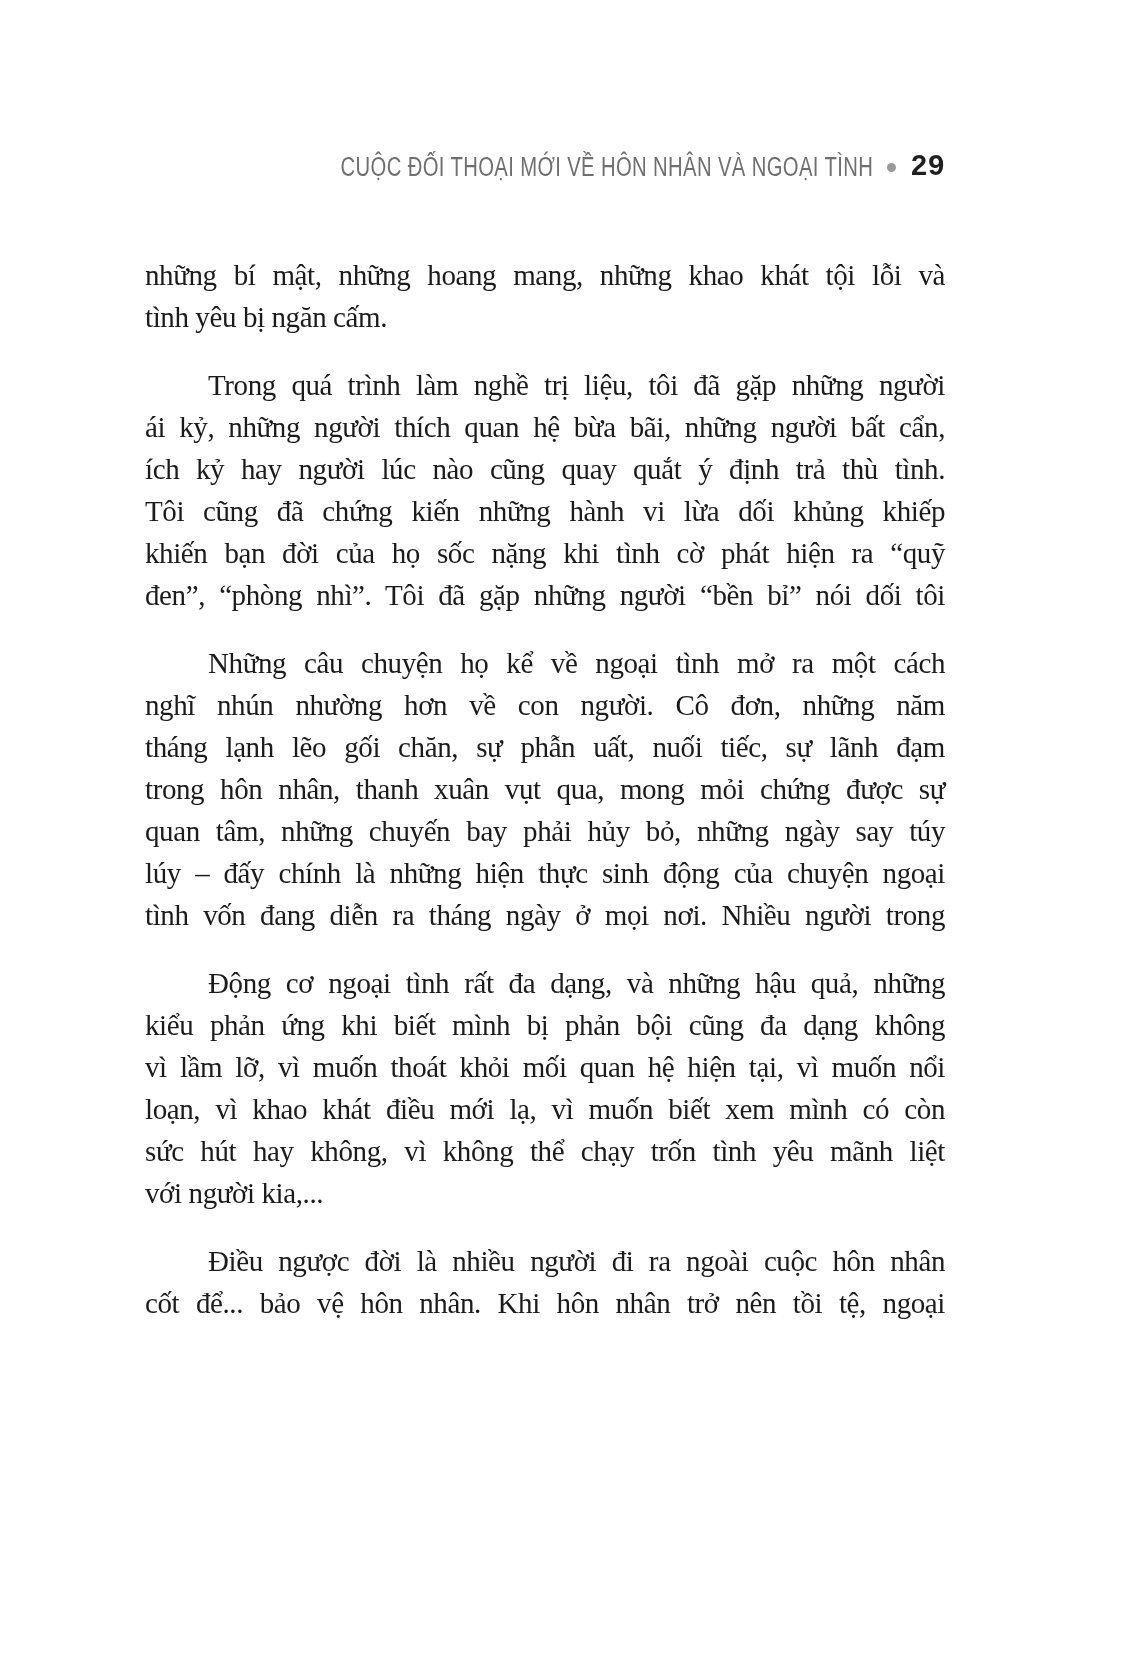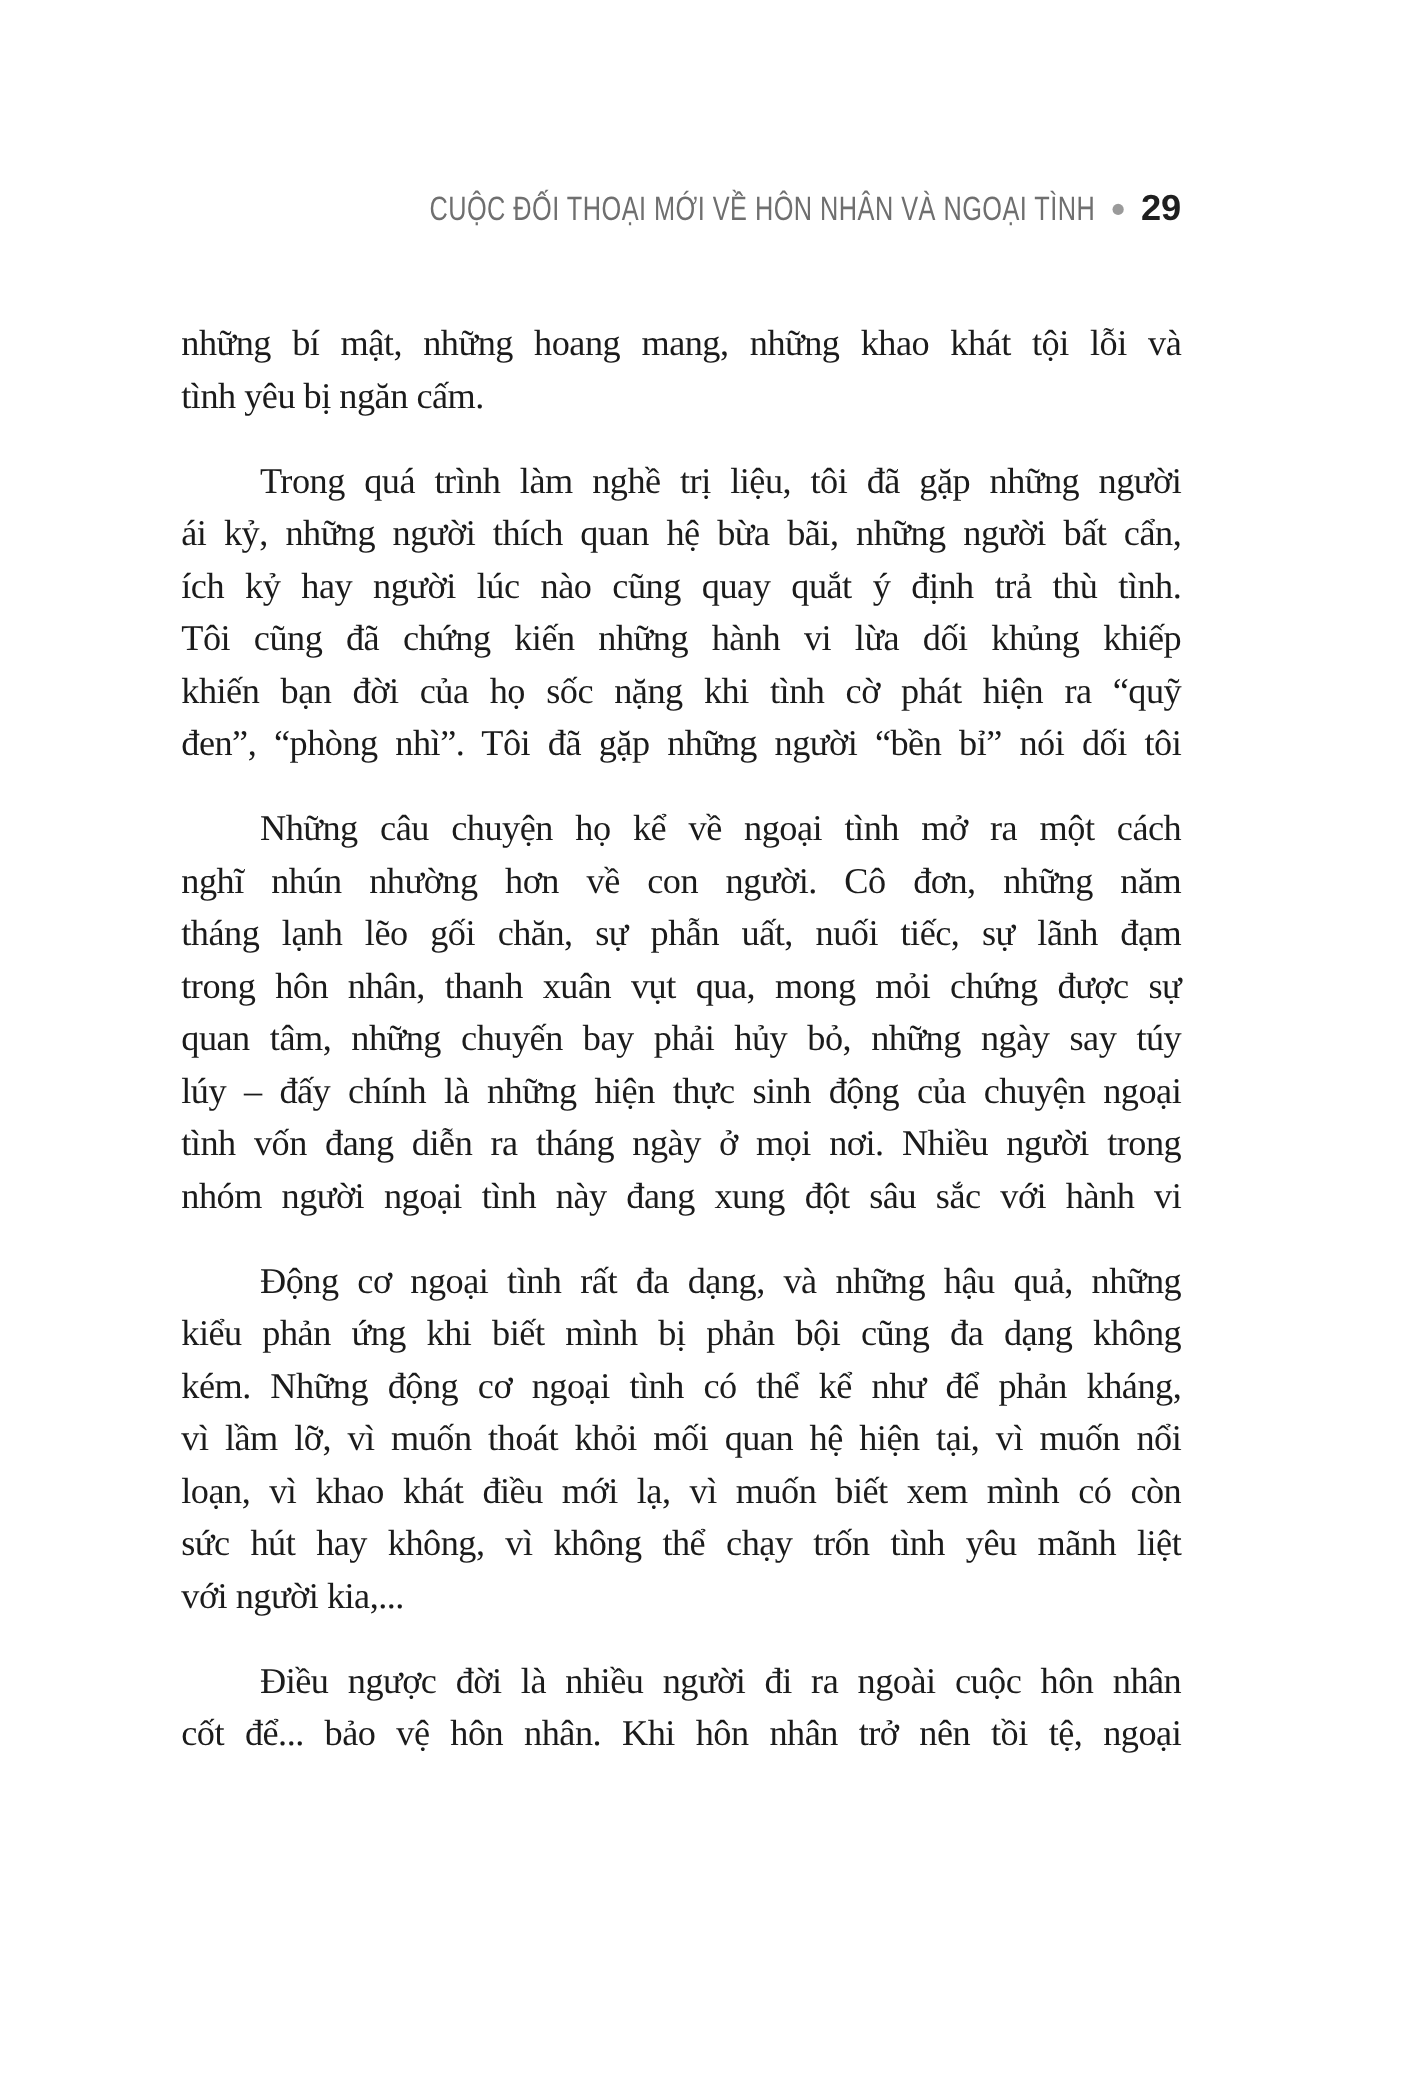--- a/index.html
+++ b/index.html
@@ -45,7 +45,7 @@
     flex: 0 0 auto;
   }
   .page-number {
-    font-family: Liberation Sans, sans-serif;
+    font-family: Liberation Mono, monospace;
     font-size: 29px;
     font-weight: 700;
     color: #1f1f1f;

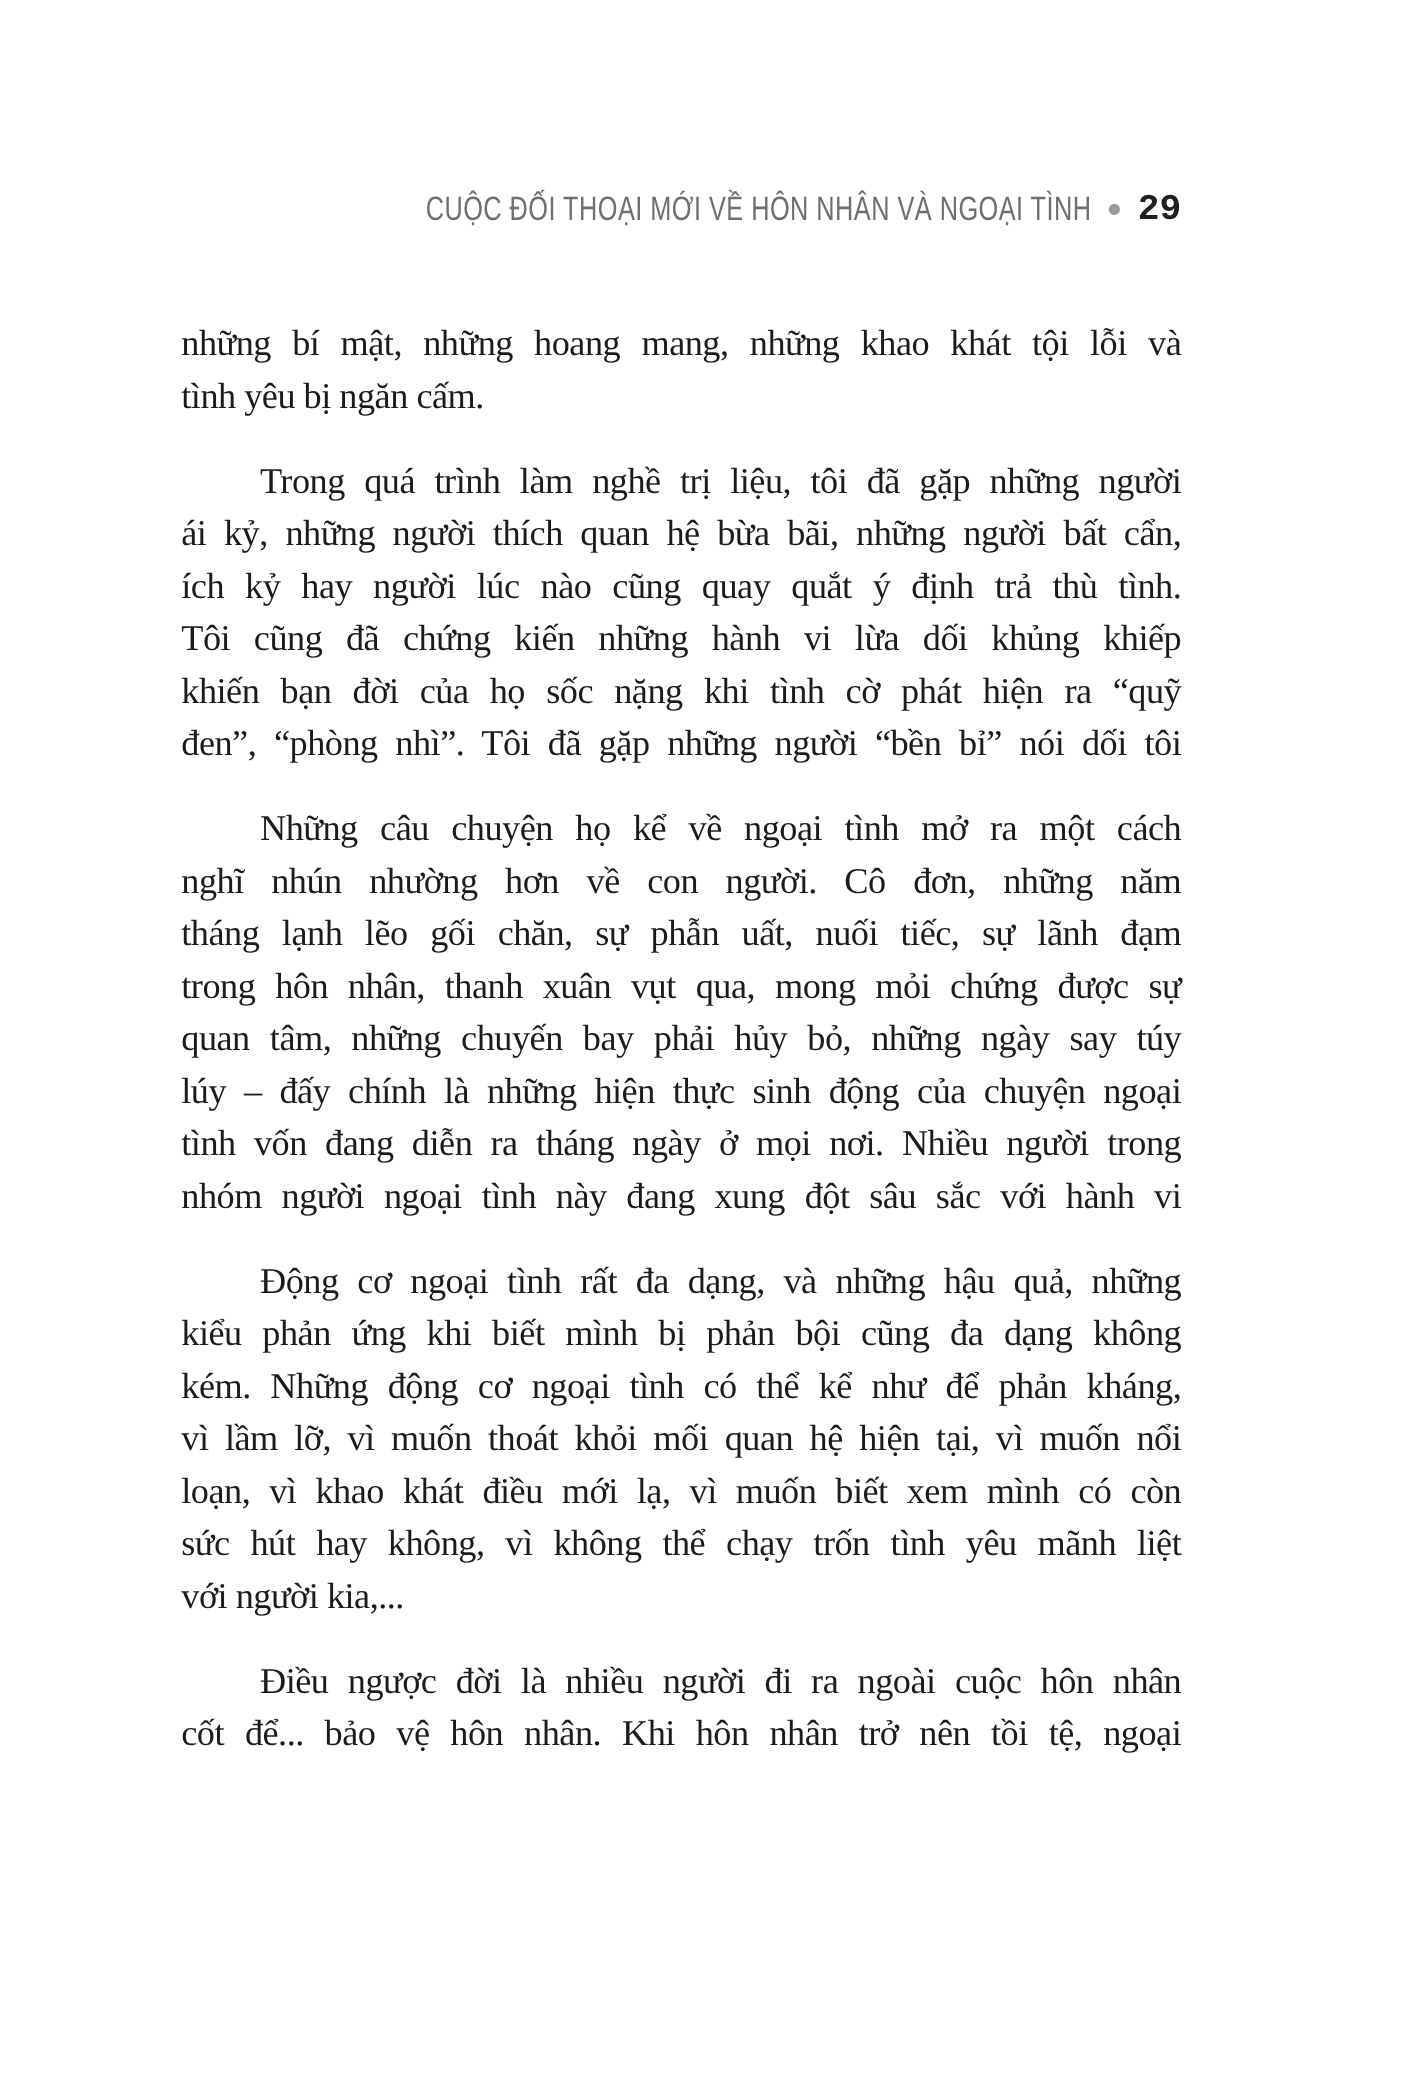--- a/index.html
+++ b/index.html
@@ -114,7 +114,6 @@
         <div class="line">quan tâm, những chuyến bay phải hủy bỏ, những ngày say túy</div>
         <div class="line">lúy – đấy chính là những hiện thực sinh động của chuyện ngoại</div>
         <div class="line">tình vốn đang diễn ra tháng ngày ở mọi nơi. Nhiều người trong</div>
-        <div class="line">nhóm người ngoại tình này đang xung đột sâu sắc với hành vi</div>
       </div>
       <div class="paragraph indent">
         <div class="line">Động cơ ngoại tình rất đa dạng, và những hậu quả, những</div>

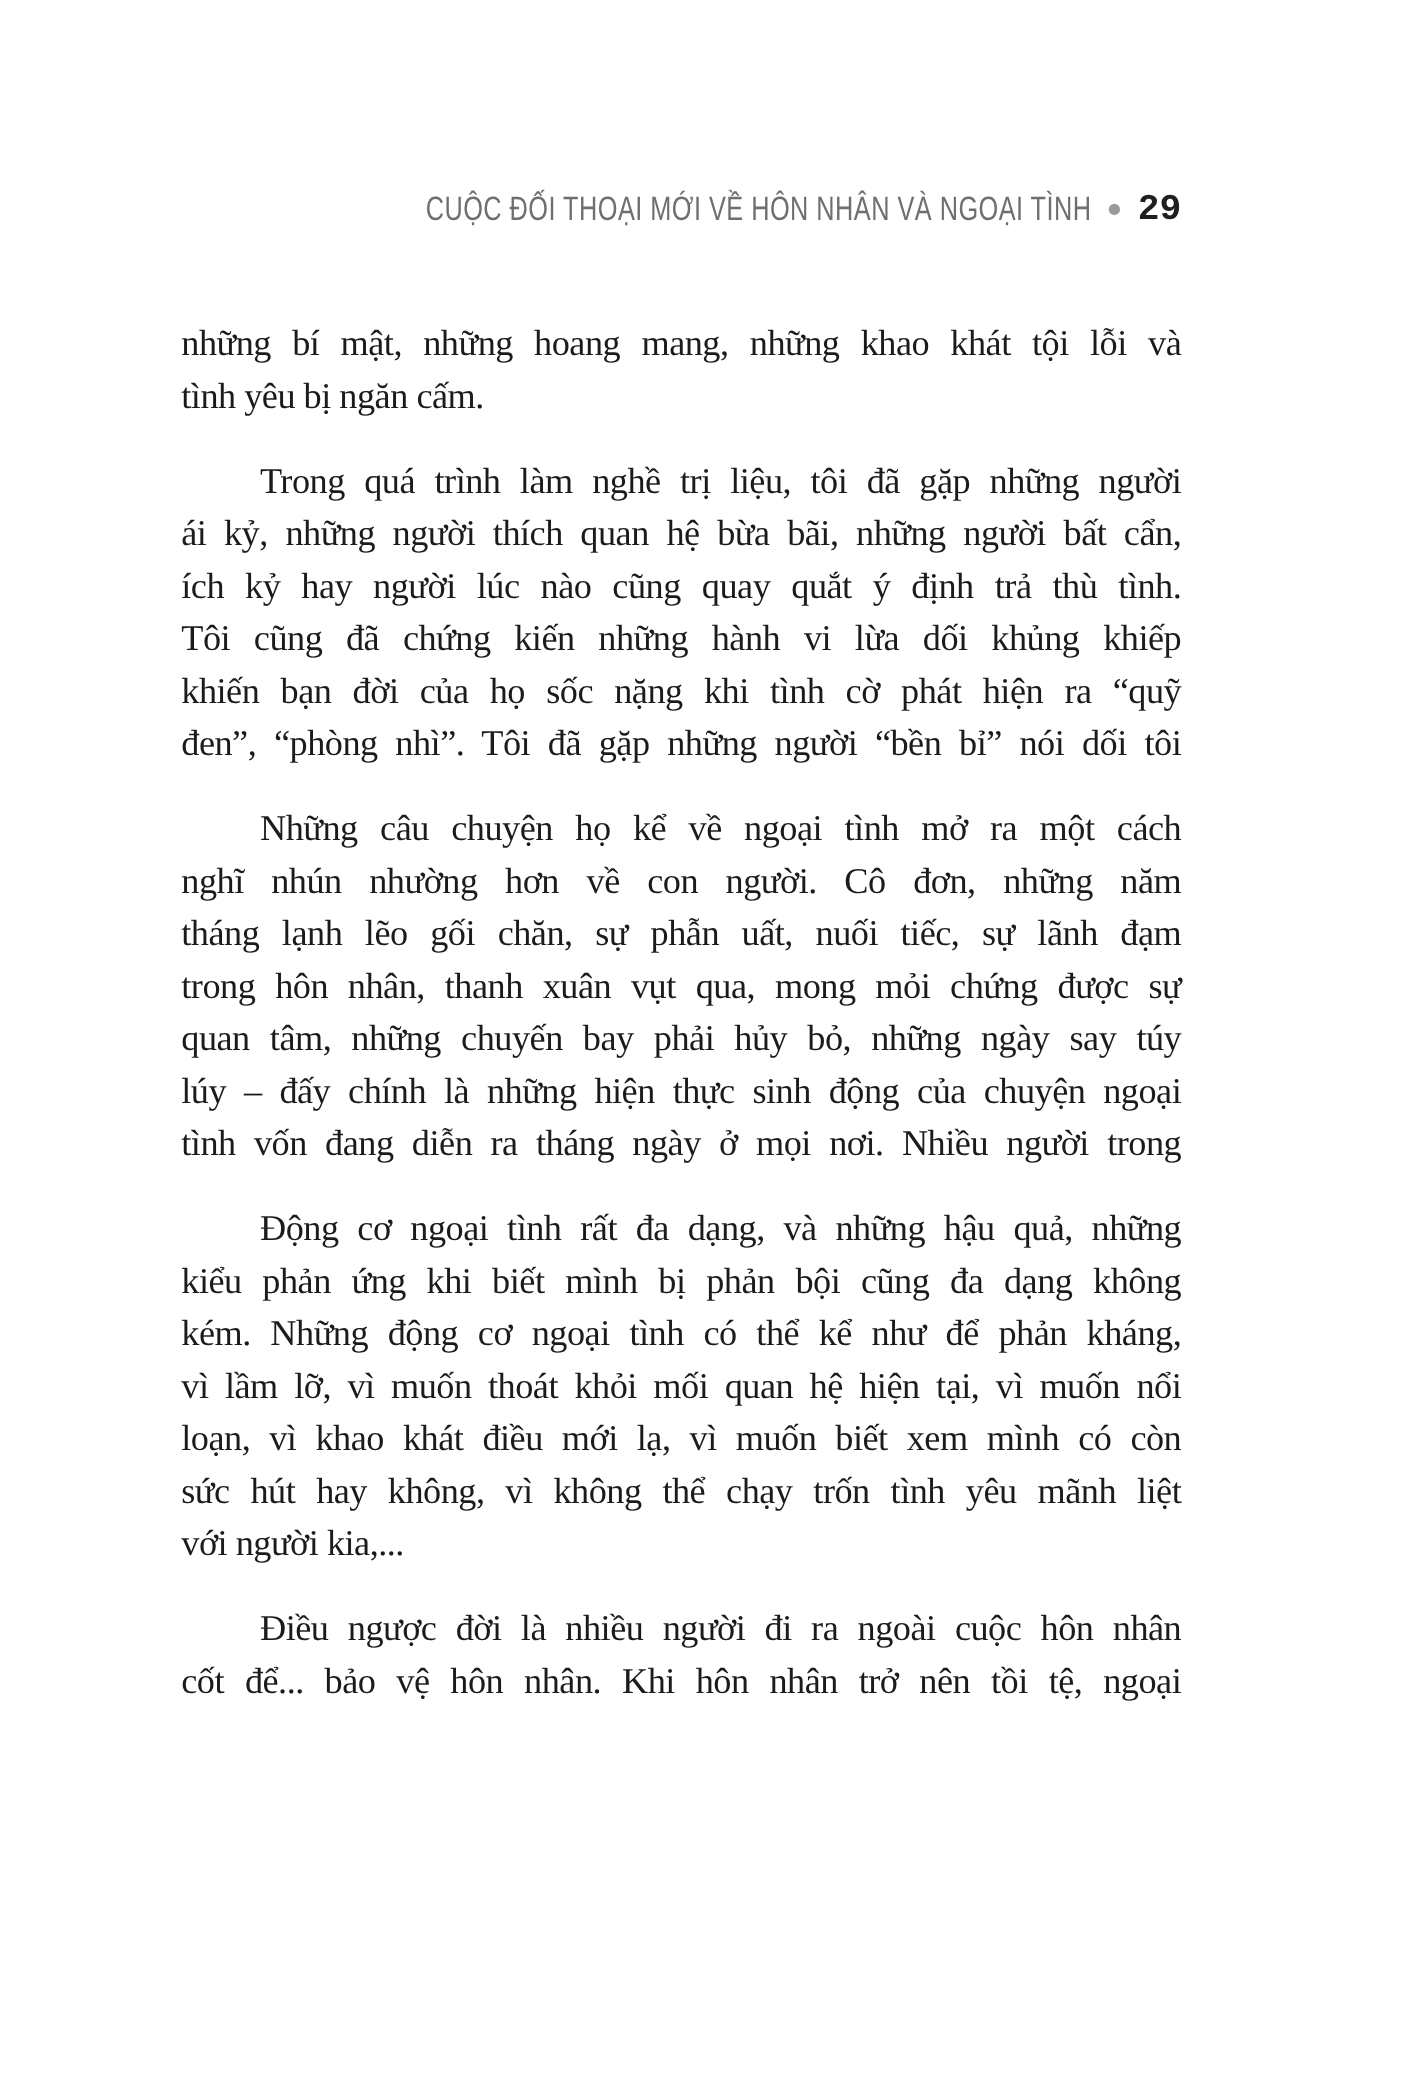--- a/index.html
+++ b/index.html
@@ -118,7 +118,6 @@
       <div class="paragraph indent">
         <div class="line">Động cơ ngoại tình rất đa dạng, và những hậu quả, những</div>
         <div class="line">kiểu phản ứng khi biết mình bị phản bội cũng đa dạng không</div>
-        <div class="line">kém. Những động cơ ngoại tình có thể kể như để phản kháng,</div>
         <div class="line">vì lầm lỡ, vì muốn thoát khỏi mối quan hệ hiện tại, vì muốn nổi</div>
         <div class="line">loạn, vì khao khát điều mới lạ, vì muốn biết xem mình có còn</div>
         <div class="line">sức hút hay không, vì không thể chạy trốn tình yêu mãnh liệt</div>

